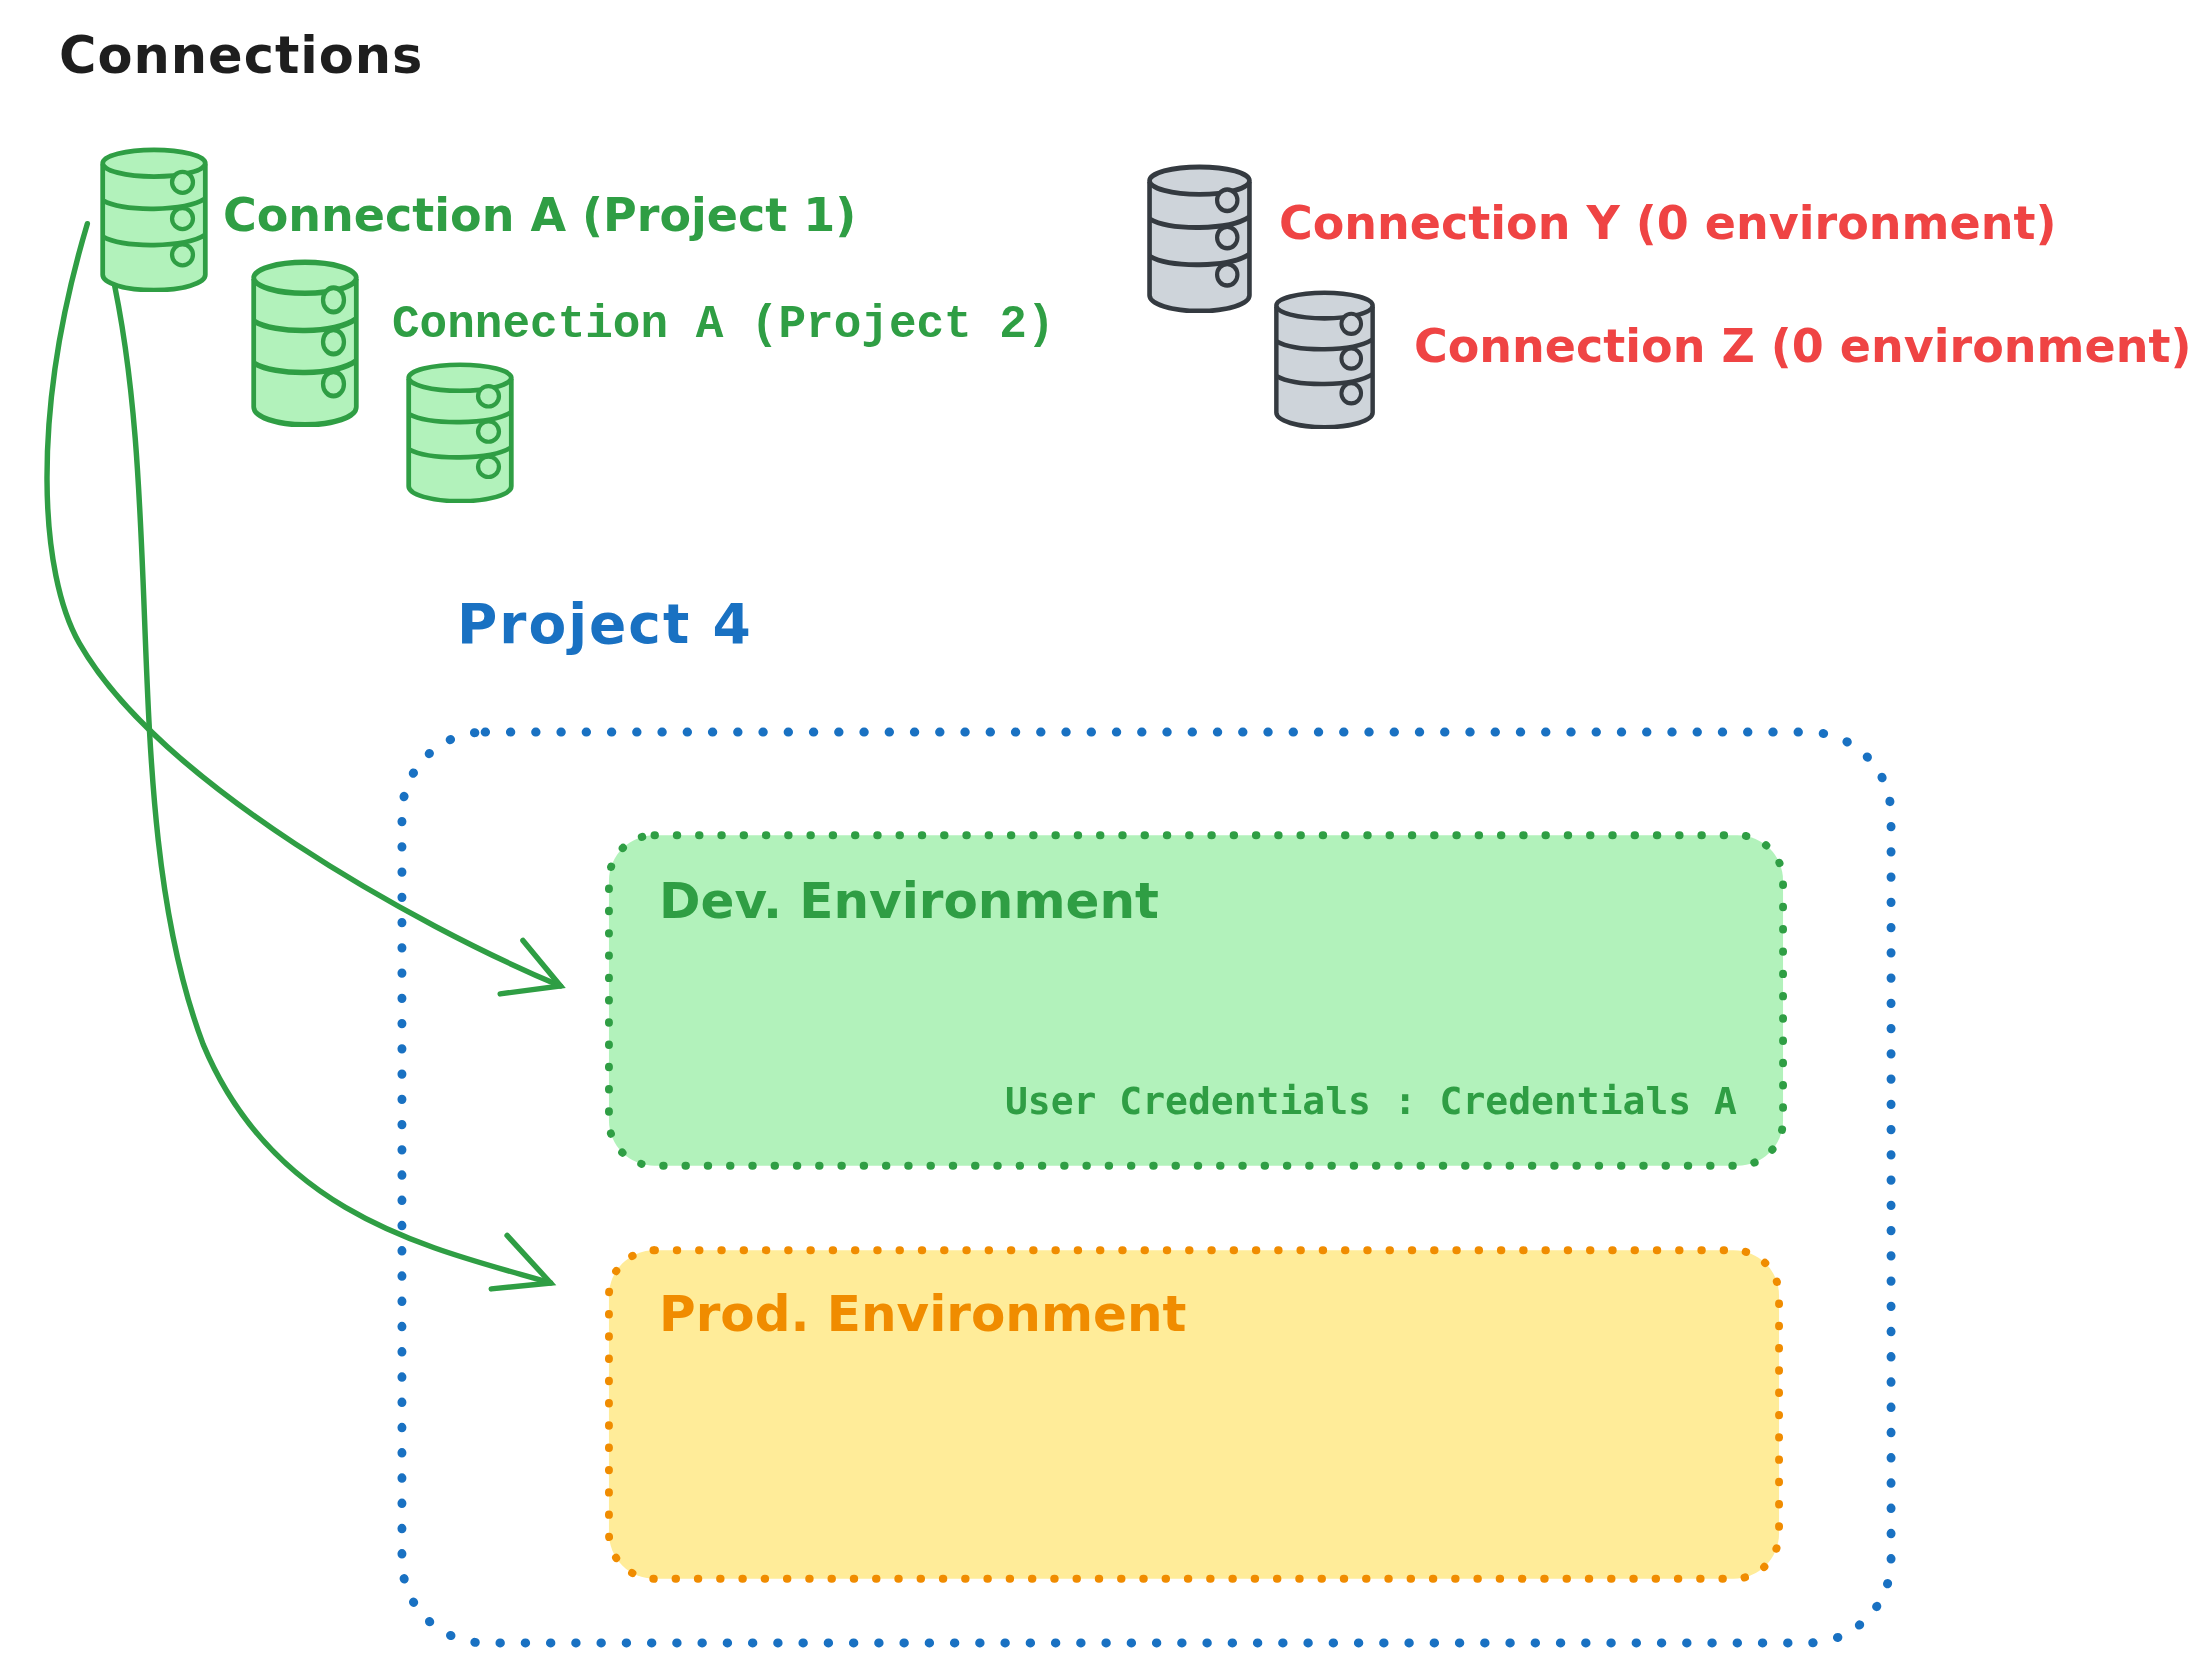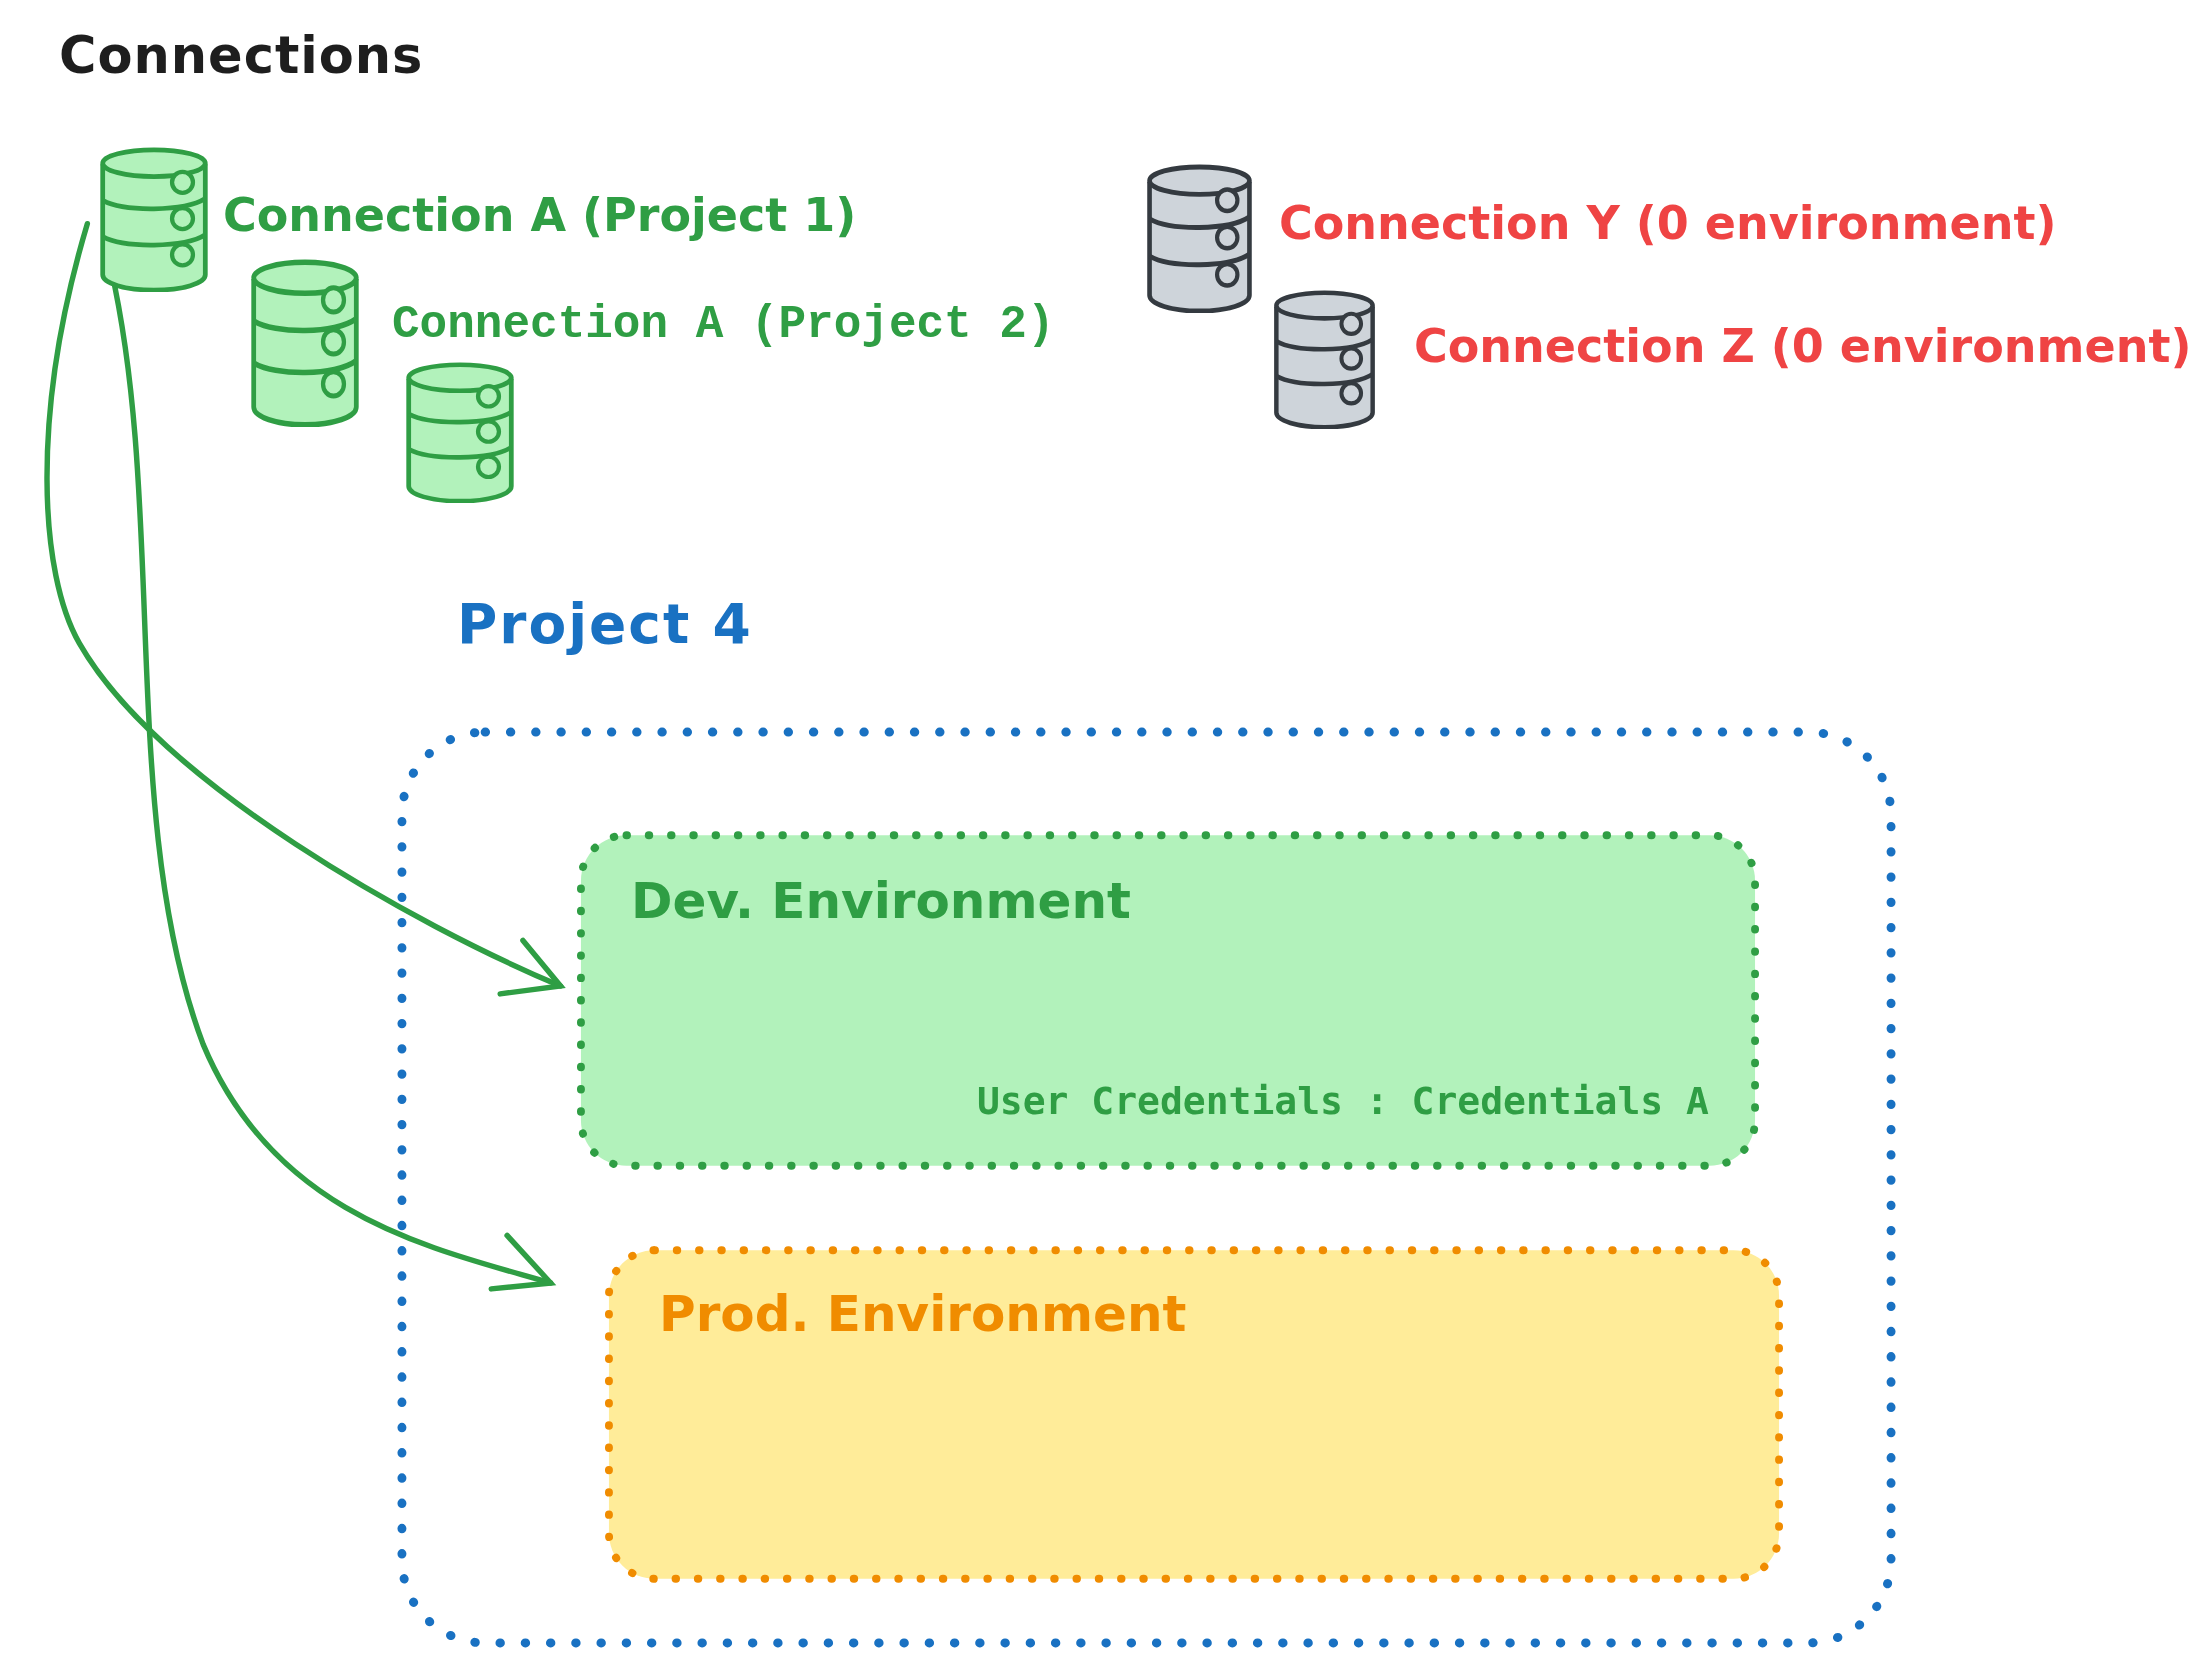--- a/index.html
+++ b/index.html
@@ -114,7 +114,7 @@
     </svg>
   </div>
 
-  <div class="box" style="left:576px;top:830px;width:1184px;height:341px;">
+  <div class="box" style="left:604px;top:830px;width:1184px;height:341px;">
     <svg width="1184" height="341" viewBox="0 0 1196 344">
       <rect x="5" y="5" width="1186" height="334" rx="46" fill="#b2f2bb" stroke="#2f9e44" stroke-width="8" stroke-linecap="round" stroke-dasharray="0.5 22"></rect>
     </svg>

